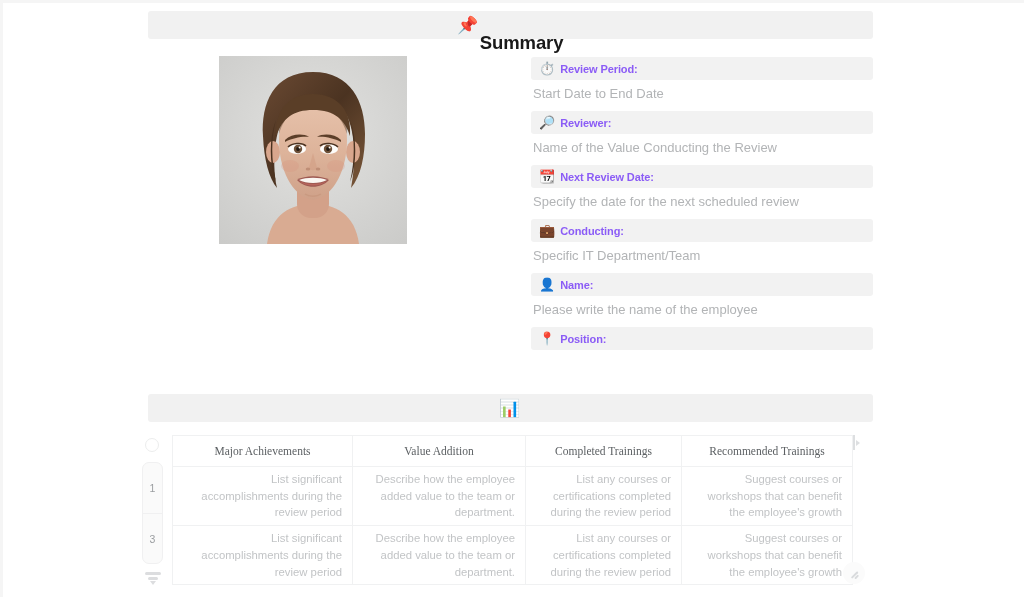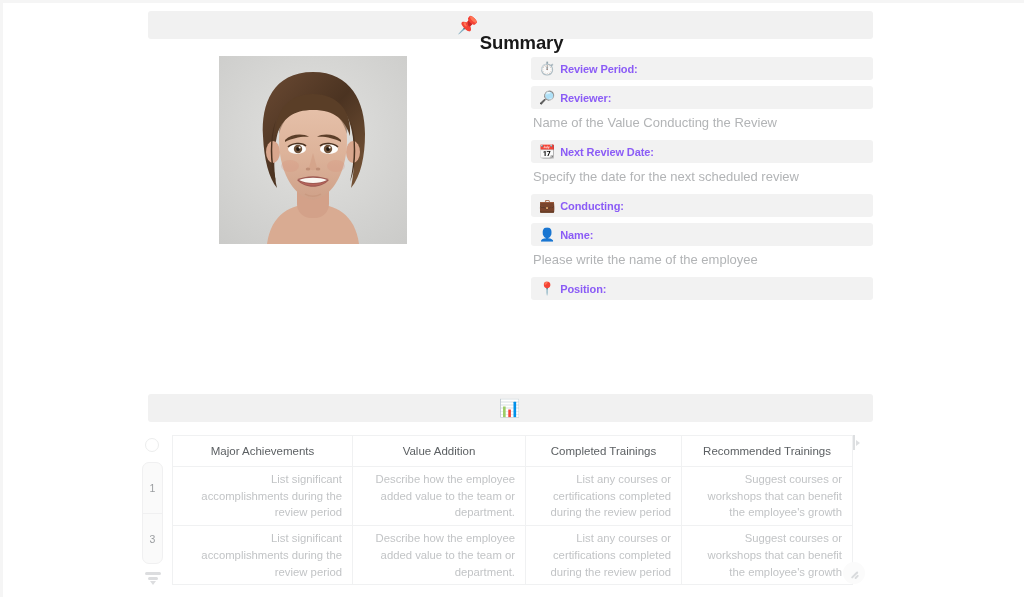--- a/index.html
+++ b/index.html
@@ -339,6 +339,7 @@
         <span class="f-icon">⏱️</span>
         <span class="f-text">Review Period:</span>
       </div>
+      <div class="field-value">Start Date to End Date</div>
     </div>
 
     <div class="field">

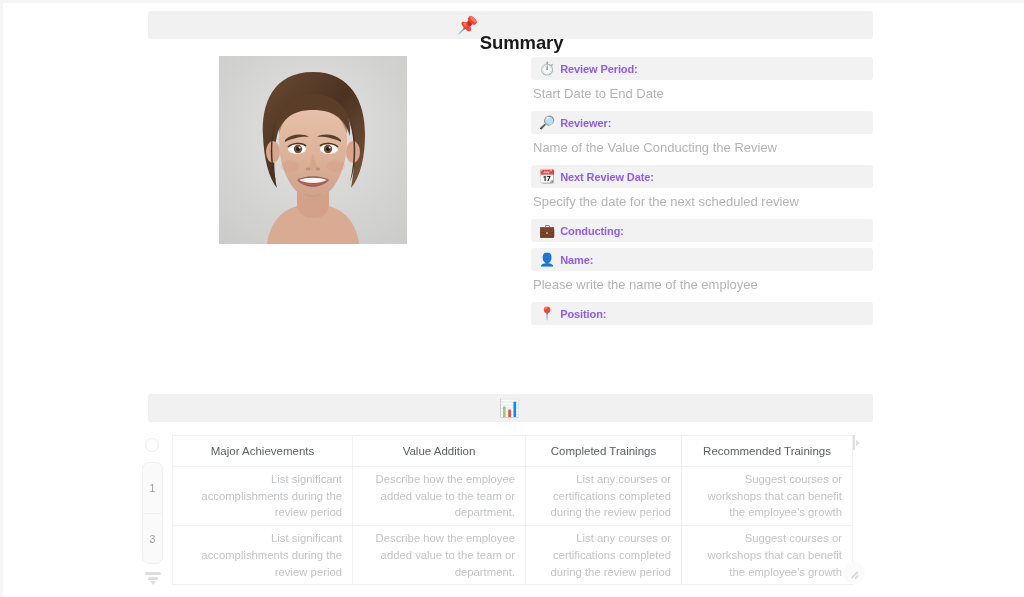--- a/index.html
+++ b/index.html
@@ -363,6 +363,7 @@
         <span class="f-icon">💼</span>
         <span class="f-text">Conducting:</span>
       </div>
+      <div class="field-value">Specific IT Department/Team</div>
     </div>
 
     <div class="field">

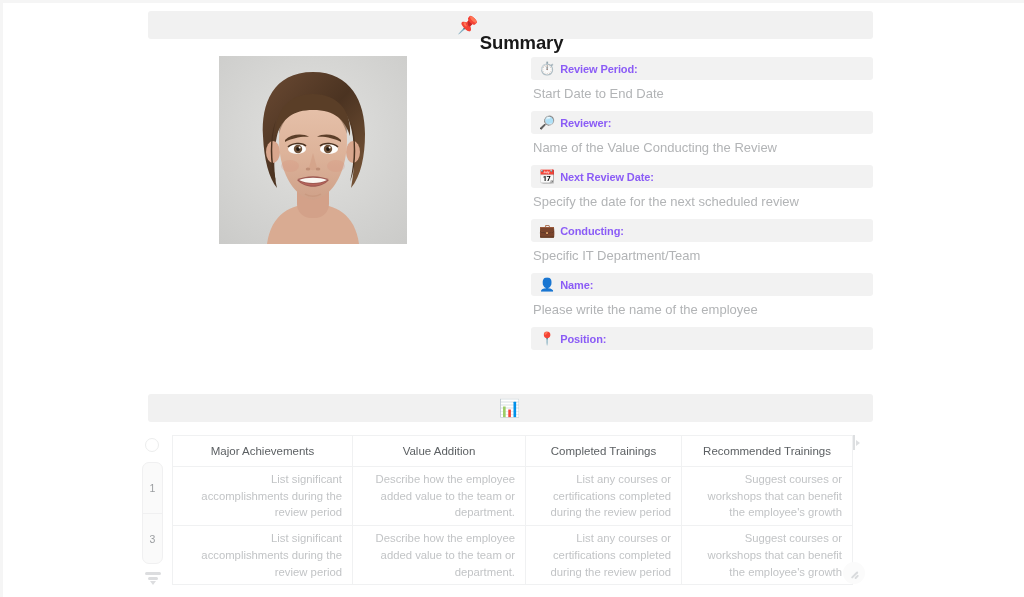--- a/index.html
+++ b/index.html
@@ -193,6 +193,7 @@
     border: 1px solid #f0f1f2;
     background: #ffffff;
     padding: 0 4px;
+    font-family: Liberation Serif, serif;
   }
   table.grid td {
     height: 50px;

